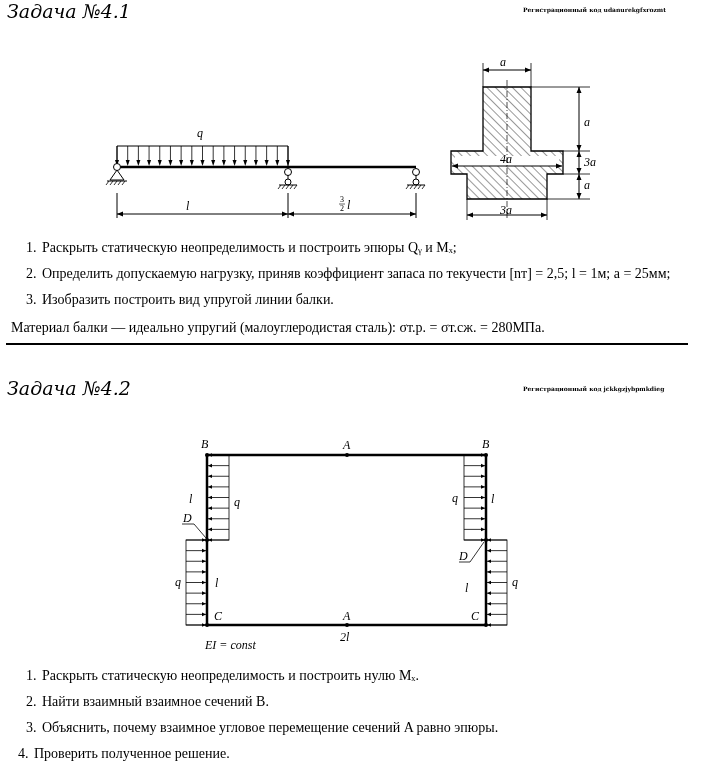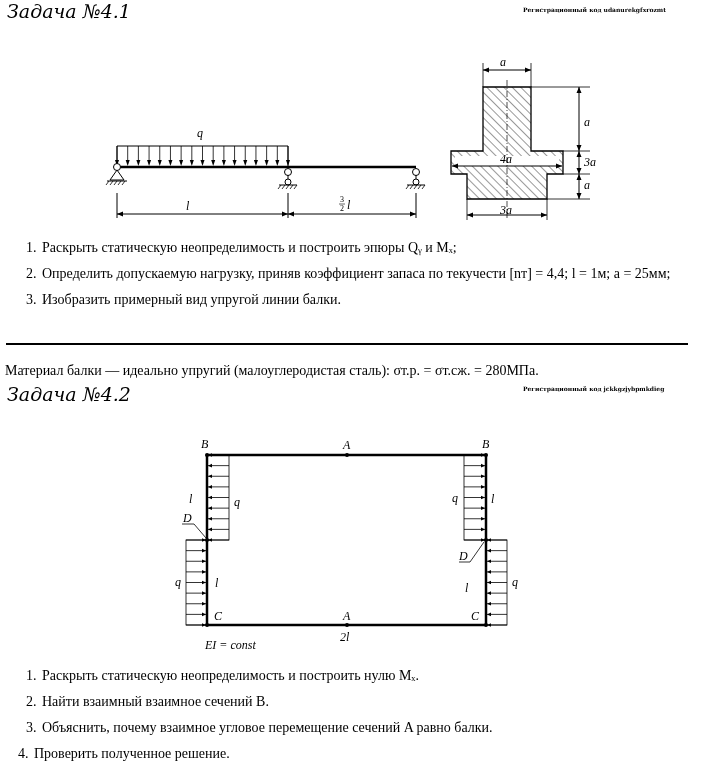--- a/index.html
+++ b/index.html
@@ -269,7 +269,7 @@
   <span class="num">1.</span><span>Раскрыть статическую неопределимость и построить эпюры Qᵧ и Mₓ;</span>
 </div>
 <div class="abs item" style="left:26px; top:266px;">
-  <span class="num">2.</span><span>Определить допускаемую нагрузку, приняв коэффициент запаса по текучести [nт] = 4,4; l = 1м; a = 25мм;</span>
+  <span class="num">2.</span><span>Определить допускаемую нагрузку, приняв коэффициент запаса по текучести [nт] = 2,5; l = 1м; a = 25мм;</span>
 </div>
 <div class="abs item" style="left:26px; top:292px;">
   <span class="num">3.</span><span>Изобразить примерный вид упругой линии балки.</span>

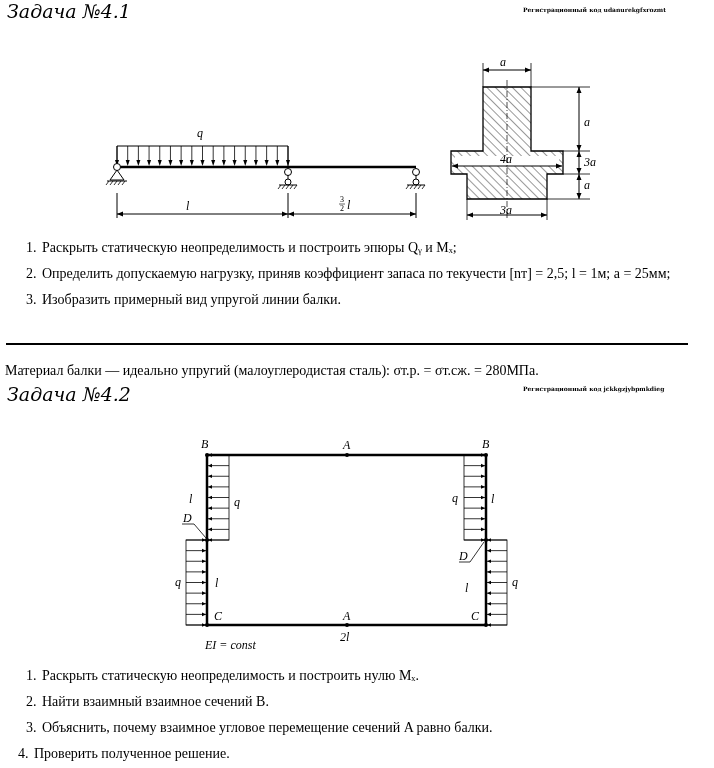--- a/index.html
+++ b/index.html
@@ -272,7 +272,7 @@
   <span class="num">2.</span><span>Определить допускаемую нагрузку, приняв коэффициент запаса по текучести [nт] = 2,5; l = 1м; a = 25мм;</span>
 </div>
 <div class="abs item" style="left:26px; top:292px;">
-  <span class="num">3.</span><span>Изобразить примерный вид упругой линии балки.</span>
+  <span class="num">3.</span><span>Изобразить построить вид упругой линии балки.</span>
 </div>
 <div class="abs item" style="left:5px; top:320px;margin-top:43px;">Материал балки — идеально упругий (малоуглеродистая сталь): σт.р. = σт.сж. = 280МПа.</div>
 

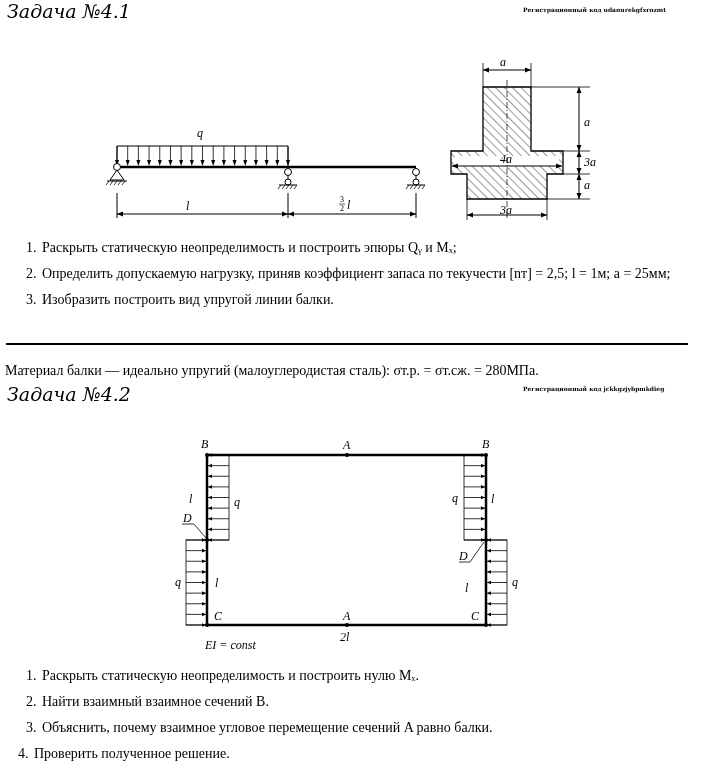--- a/index.html
+++ b/index.html
@@ -274,7 +274,7 @@
 <div class="abs item" style="left:26px; top:292px;">
   <span class="num">3.</span><span>Изобразить построить вид упругой линии балки.</span>
 </div>
-<div class="abs item" style="left:5px; top:320px;margin-top:43px;">Материал балки — идеально упругий (малоуглеродистая сталь): σт.р. = σт.сж. = 280МПа.</div>
+<div class="abs item" style="left:11px; top:320px;">Материал балки — идеально упругий (малоуглеродистая сталь): σт.р. = σт.сж. = 280МПа.</div>
 
 <div class="abs rule" style="left:6px; top:343px; width:682px; height:2px;"></div>
 

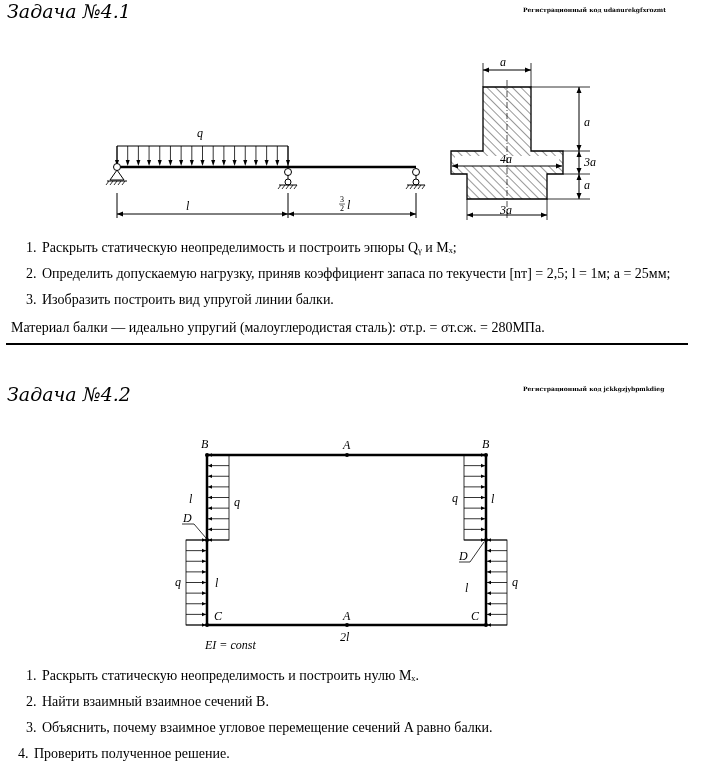--- a/index.html
+++ b/index.html
@@ -278,7 +278,7 @@
 
 <div class="abs rule" style="left:6px; top:343px; width:682px; height:2px;"></div>
 
-<div class="abs task-title" style="left:7px; top:377px;margin-top:6px;">Задача №4.2</div>
+<div class="abs task-title" style="left:7px; top:377px;">Задача №4.2</div>
 <div class="abs reg-code" style="left:523px; top:385px;">Регистрационный код jckkgzjybpmkdieg</div>
 
 <div class="abs item" style="left:26px; top:668px;">

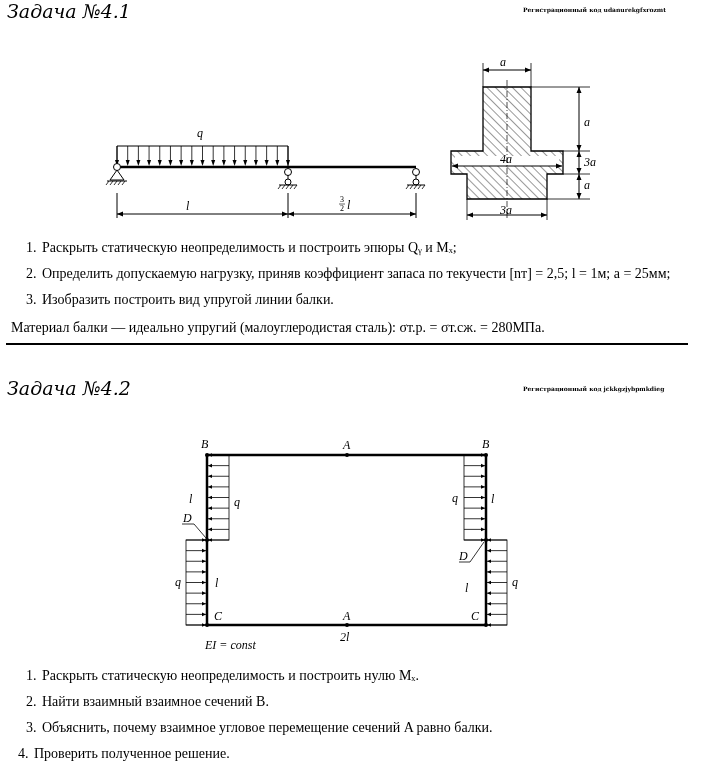--- a/index.html
+++ b/index.html
@@ -288,7 +288,7 @@
   <span class="num">2.</span><span>Найти взаимный взаимное сечений B.</span>
 </div>
 <div class="abs item" style="left:26px; top:720px;">
-  <span class="num">3.</span><span>Объяснить, почему взаимное угловое перемещение сечений A равно балки.</span>
+  <span class="num">3.</span><span>Объяснить, почему взаимное угловое перемещение сечений A равно эпюры.</span>
 </div>
 <div class="abs item" style="left:18px; top:746px;">
   <span class="num">4.</span><span>Проверить полученное решение.</span>

